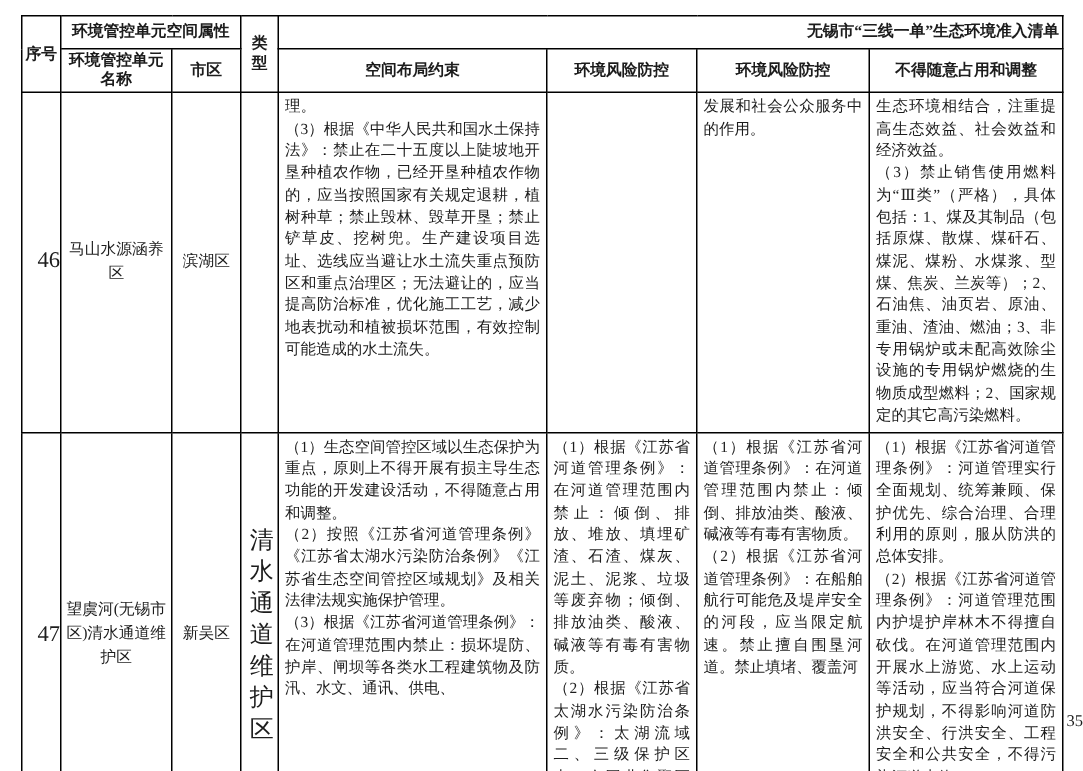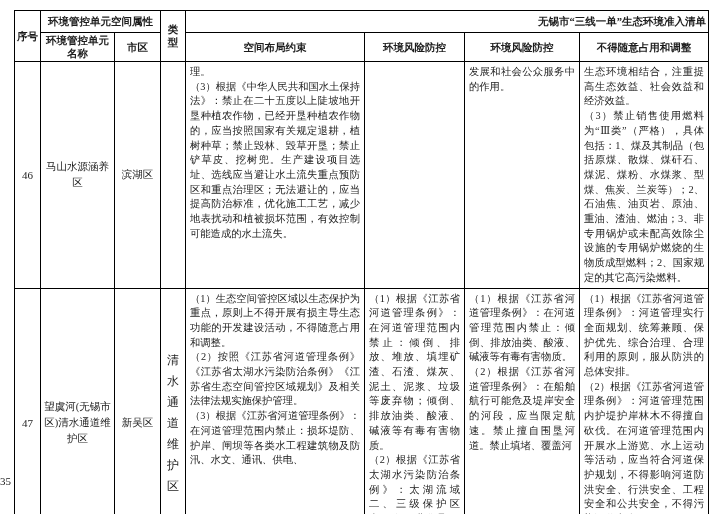--- a/index.html
+++ b/index.html
@@ -36,8 +36,8 @@
   tr.r46 { height:204px; }
   tr.r47 { height:200px; }
   td.c-seq {
-    font-size:11px;
-    text-align:center;
+    font-size:15px;
+    text-align:right;
     vertical-align:middle;
   }
   td.c-name, td.c-dist {

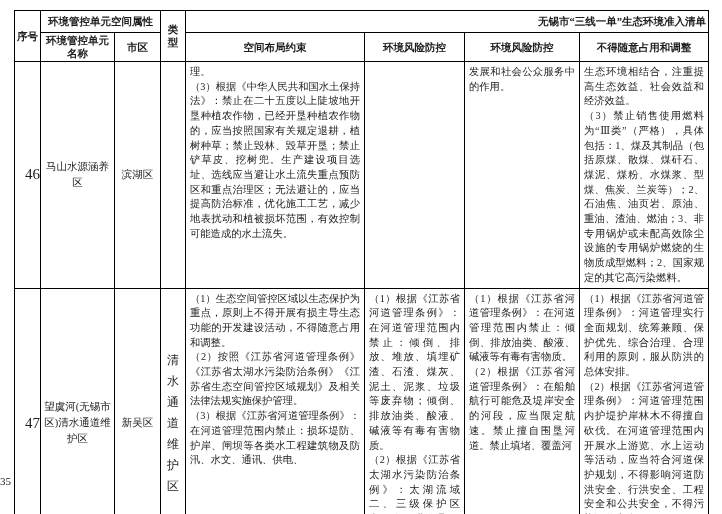--- a/index.html
+++ b/index.html
@@ -51,7 +51,7 @@
   .vert-text {
     width:13px;
     margin:0 auto;
-    font-size:12px;
+    font-size:16px;
     line-height:21px;
     text-align:center;
     word-break:break-all;

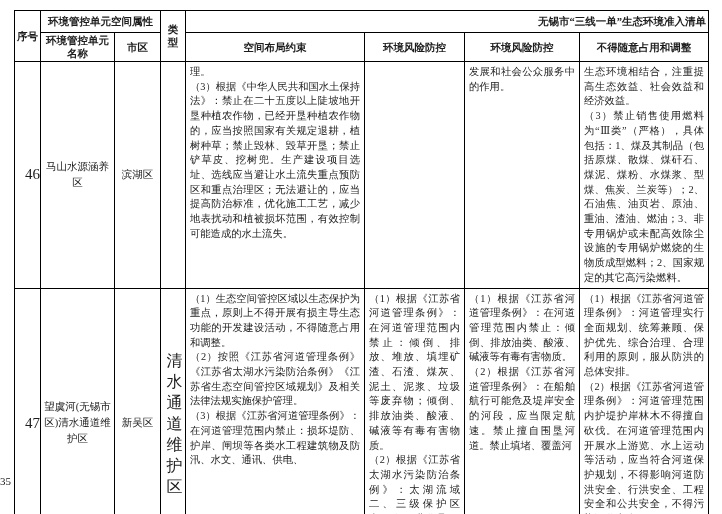--- a/index.html
+++ b/index.html
@@ -69,7 +69,7 @@
     position:absolute;
     left:0; right:0;
     top:475px;
-    text-align:left;
+    text-align:right;
     font-size:11px;
   }
 </style>

